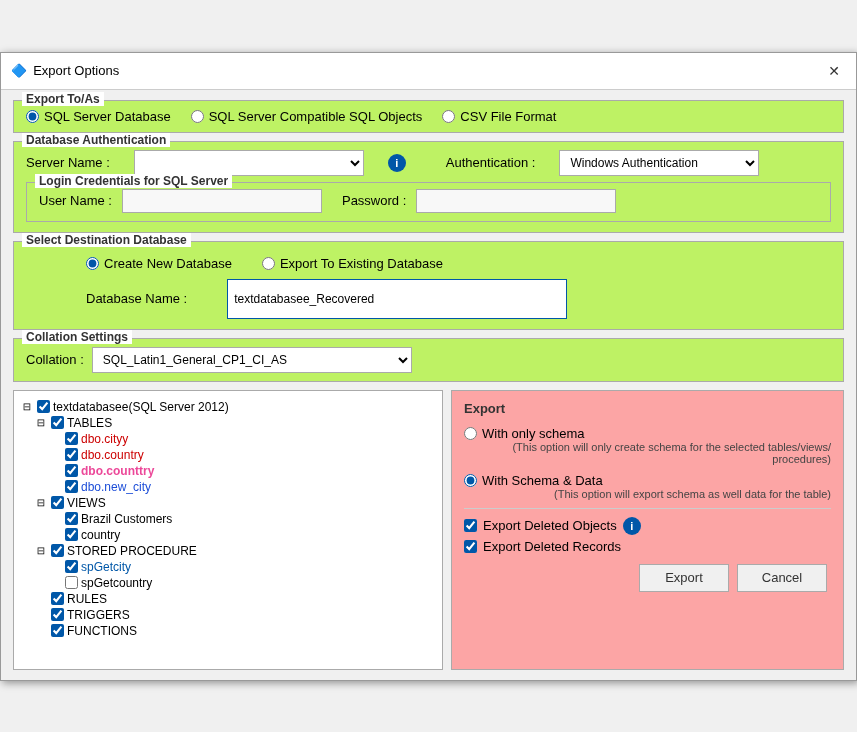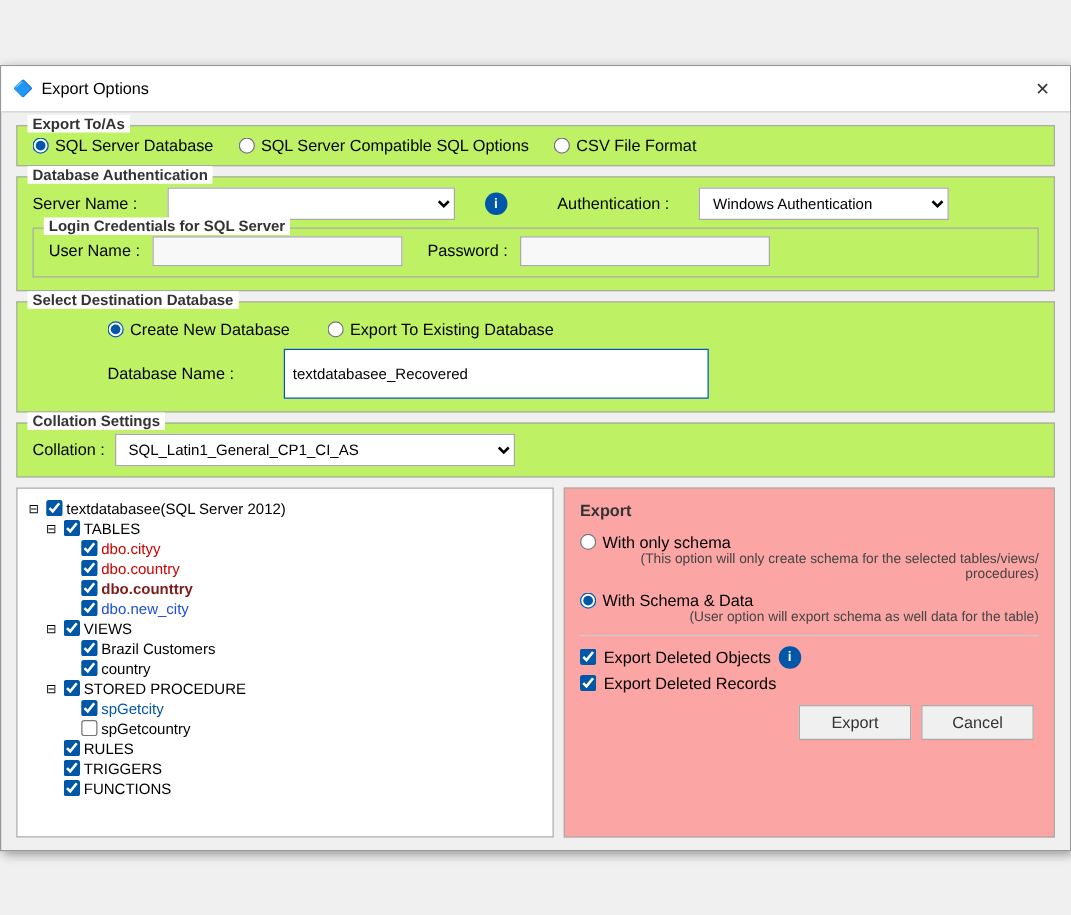--- a/index.html
+++ b/index.html
@@ -297,7 +297,7 @@
         </label>
         <label class="radio-item">
           <input type="radio" name="export_to" style="">
-          <span>SQL Server Compatible SQL Options</span>
+          <span>SQL Server Compatible SQL Objects</span>
         </label>
         <label class="radio-item">
           <input type="radio" name="export_to" style="">

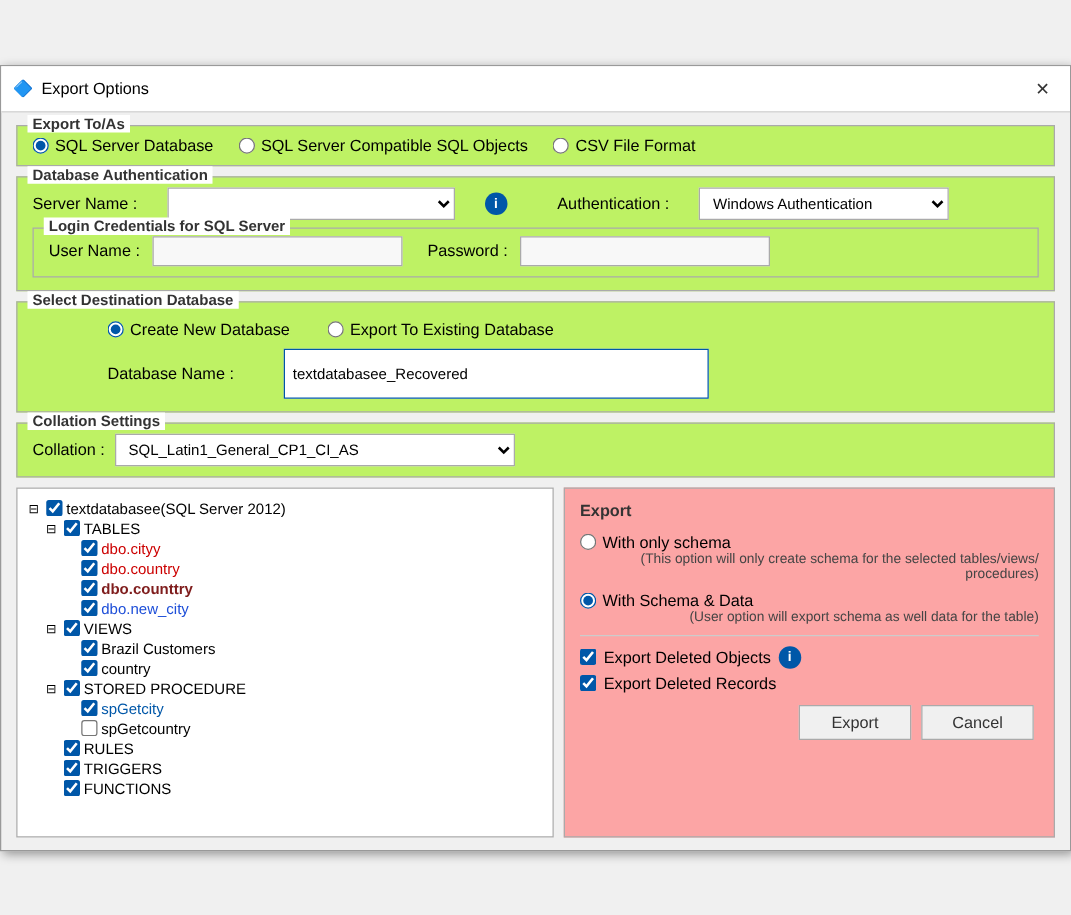--- a/index.html
+++ b/index.html
@@ -390,7 +390,7 @@
           <div class="tree-node tree-level-2">
             <span class="tree-expand"></span>
             <input type="checkbox" checked="" style="">
-            <span style="color: #7f1d1d; font-weight: bold; text-align: right;">dbo.counttry</span>
+            <span style="color: #ec4899; font-weight: bold; text-align: right;">dbo.counttry</span>
           </div>
           <div class="tree-node tree-level-2">
             <span class="tree-expand"></span>

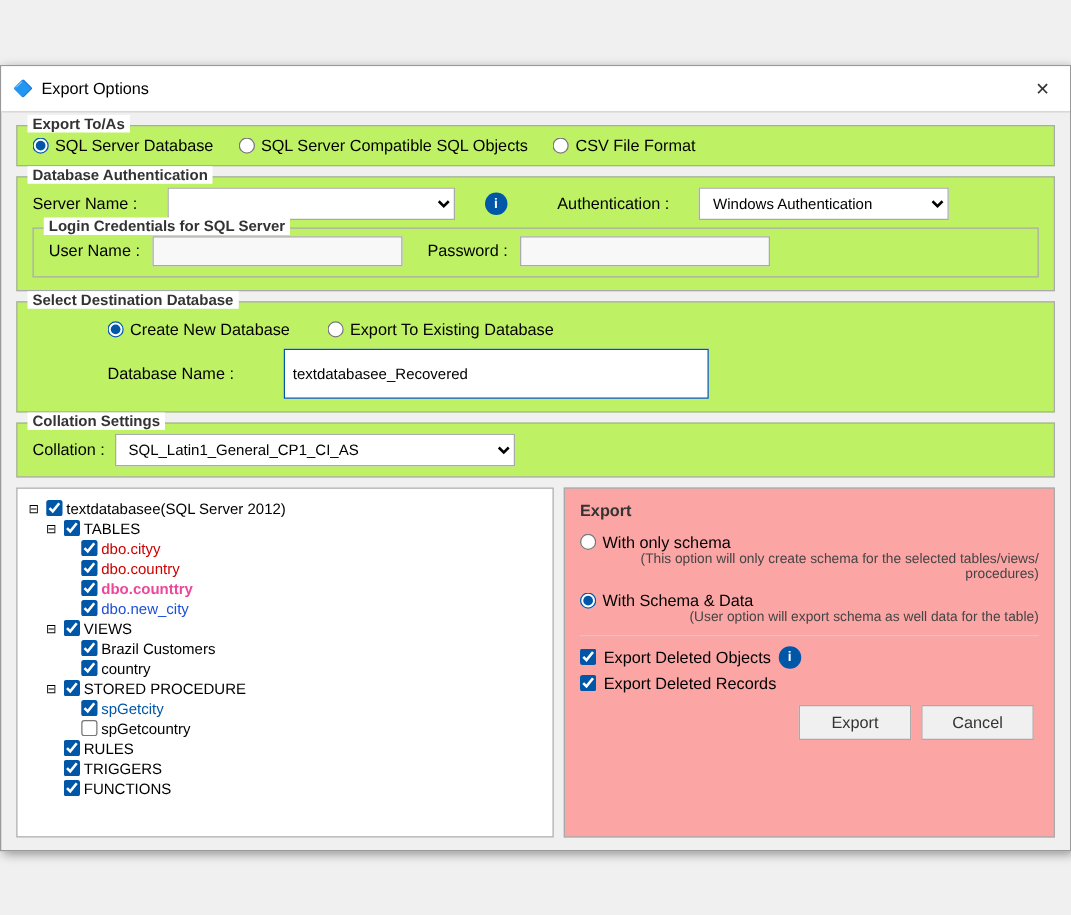--- a/index.html
+++ b/index.html
@@ -460,7 +460,7 @@
             <input type="radio" name="export_type" checked="" style="">
             <span>With Schema &amp; Data</span>
           </label>
-          <div class="export-option-desc">(User option will export schema as well data for the table)</div>
+          <div class="export-option-desc">(This option will export schema as well data for the table)</div>
         </div>
 
         <div class="separator"></div>

